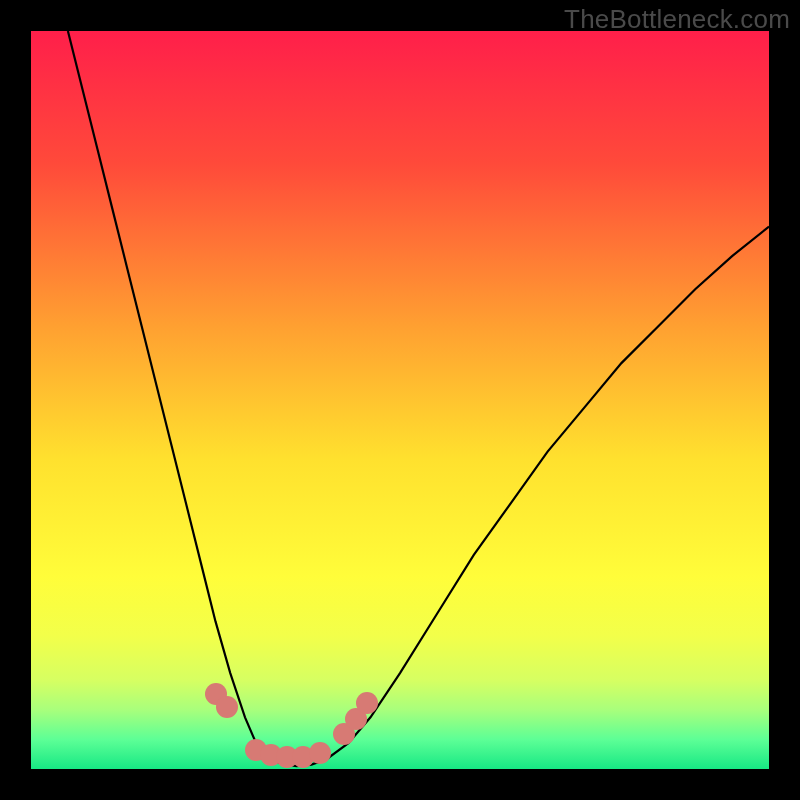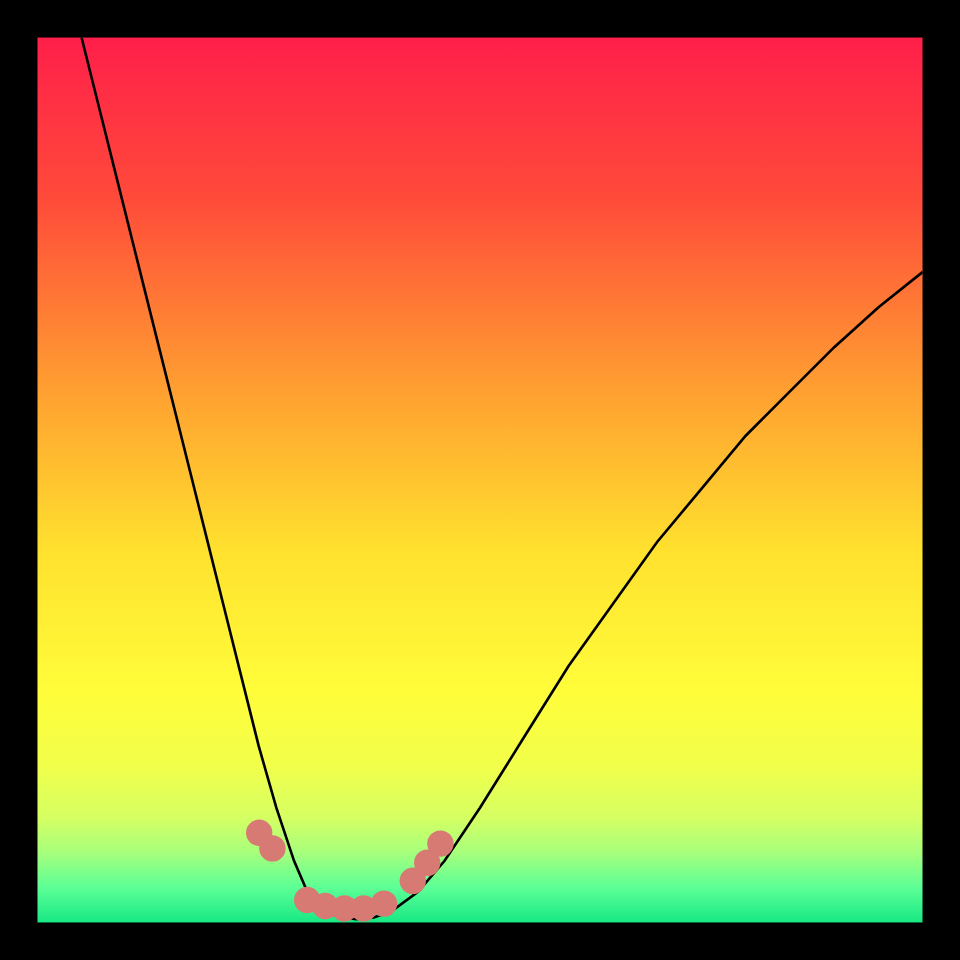--- a/index.html
+++ b/index.html
@@ -63,6 +63,7 @@
 <body>
 
 <div class="frame">
+  <div class="watermark">TheBottleneck.com</div>
   <div class="plot-area">
     <svg class="gradient" viewBox="0 0 738 738" preserveAspectRatio="none">
       <defs>

